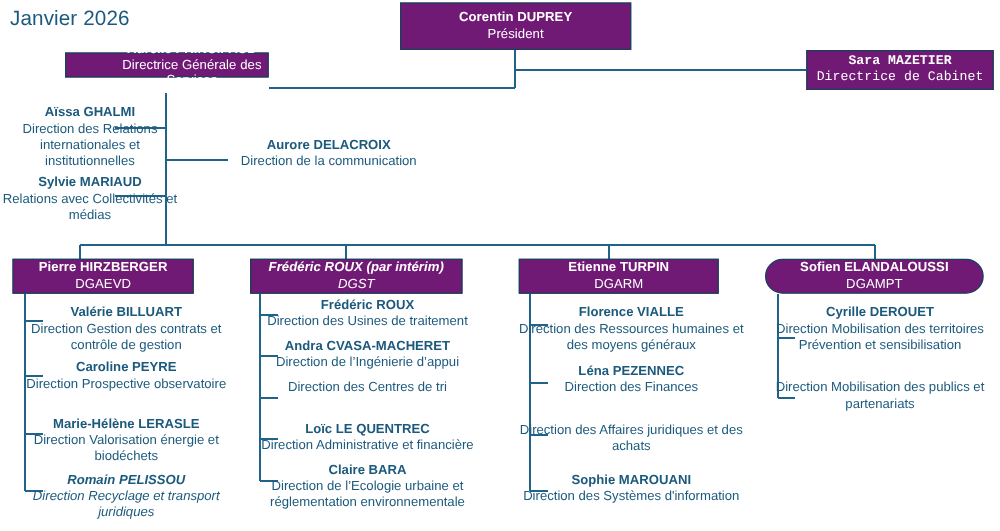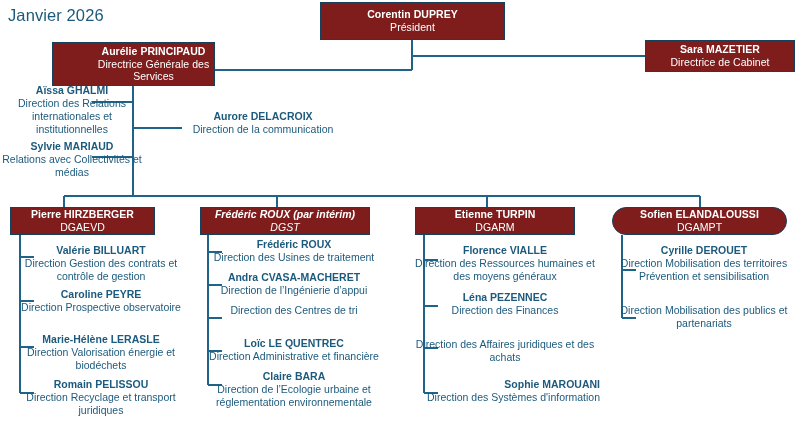--- a/index.html
+++ b/index.html
@@ -43,7 +43,7 @@
   .box {
     position: absolute;
     z-index: 3;
-    background: #7f1d1d;
+    background: #701a75;
     border: 1.5px solid #16415c;
     box-sizing: border-box;
     color: #ffffff;

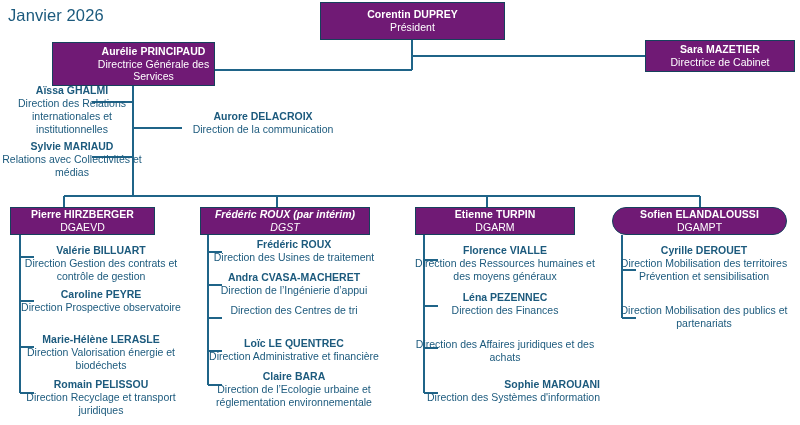--- a/index.html
+++ b/index.html
@@ -66,7 +66,7 @@
     letter-spacing: 0.05px;
   }
   #box-president { left: 320px; top: 2px;  width: 185px; height: 38px; }
-  #box-dgs       { left: 52px;  top: 42px; width: 163px; height: 44px; padding-left: 44px; }
+  #box-dgs       { left: 52px;  top: 42px; width: 163px; height: 20px; padding-left: 44px; }
   #box-cabinet   { left: 645px; top: 40px; width: 150px; height: 32px; }
 
   #box-dept-0 { left: 10px;  top: 207px; width: 145px; height: 28px; }

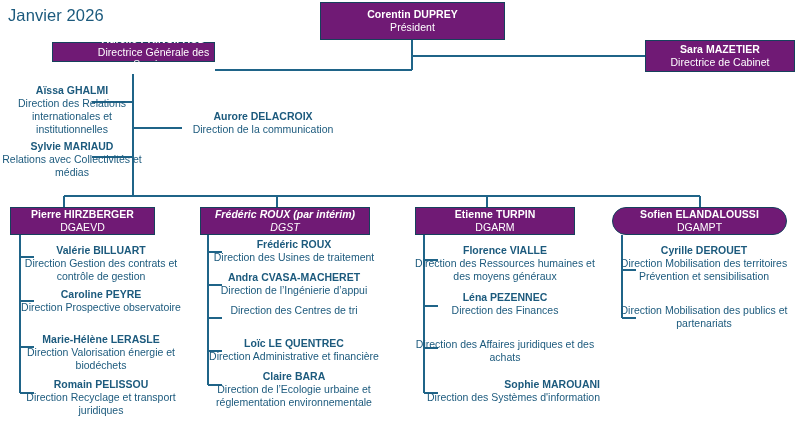--- a/index.html
+++ b/index.html
@@ -67,7 +67,7 @@
   }
   #box-president { left: 320px; top: 2px;  width: 185px; height: 38px; }
   #box-dgs       { left: 52px;  top: 42px; width: 163px; height: 20px; padding-left: 44px; }
-  #box-cabinet   { left: 645px; top: 40px; width: 150px; height: 32px; }
+  #box-cabinet   { left: 645px; top: 40px; width: 150px; height: 32px; font-family: Liberation Mono, monospace; }
 
   #box-dept-0 { left: 10px;  top: 207px; width: 145px; height: 28px; }
   #box-dept-1 { left: 200px; top: 207px; width: 170px; height: 28px; font-style: italic; }

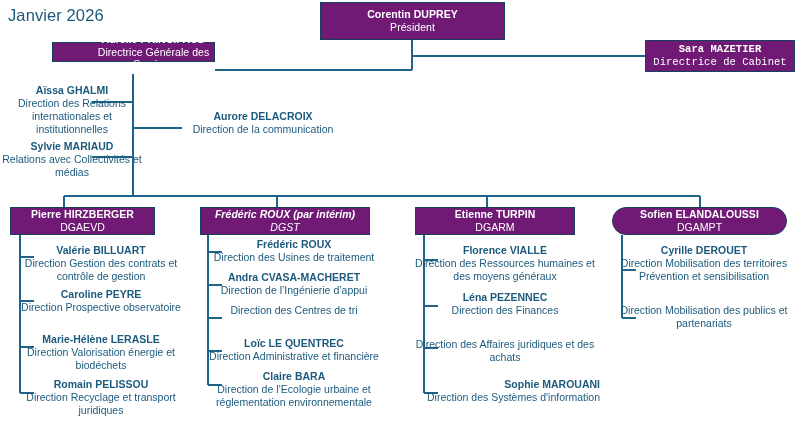--- a/index.html
+++ b/index.html
@@ -104,7 +104,7 @@
   #col0-s0 { left: 12px; top: 244px; }
   #col0-s1 { left: 12px; top: 288px; }
   #col0-s2 { left: 12px; top: 333px; }
-  #col0-s3 { left: 12px; top: 378px; }
+  #col0-s3 { left: 12px; top: 378px; font-style: italic; }
 
   .col1-staff { width: 196px; }
   #col1-s0 { left: 196px; top: 238px; }

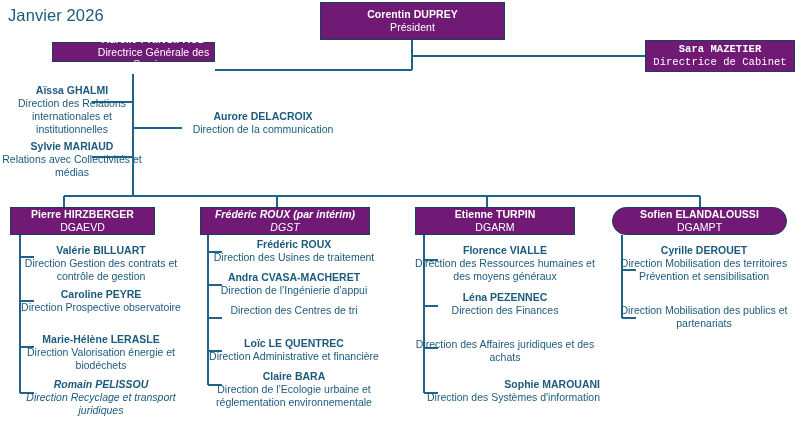--- a/index.html
+++ b/index.html
@@ -117,7 +117,7 @@
   #col2-s0 { left: 410px; top: 244px; }
   #col2-s1 { left: 410px; top: 291px; }
   #col2-s2 { left: 410px; top: 338px; }
-  #col2-s3 { left: 410px; top: 378px; text-align: right; }
+  #col2-s3 { left: 410px; top: 378px; }
 
   .col3-staff { width: 180px; }
   #col3-s0 { left: 614px; top: 244px; }

